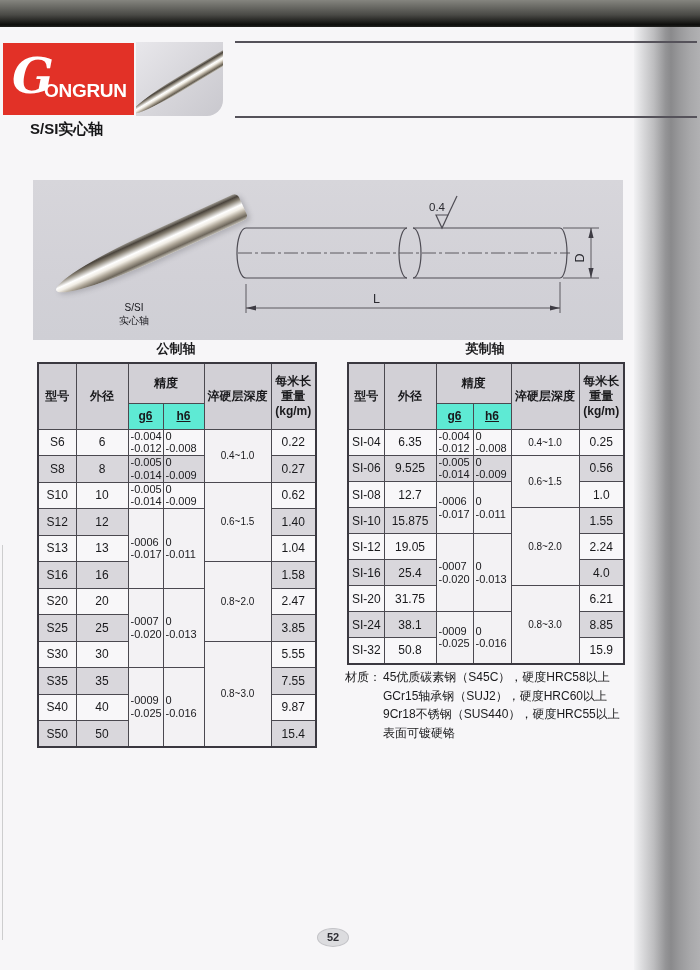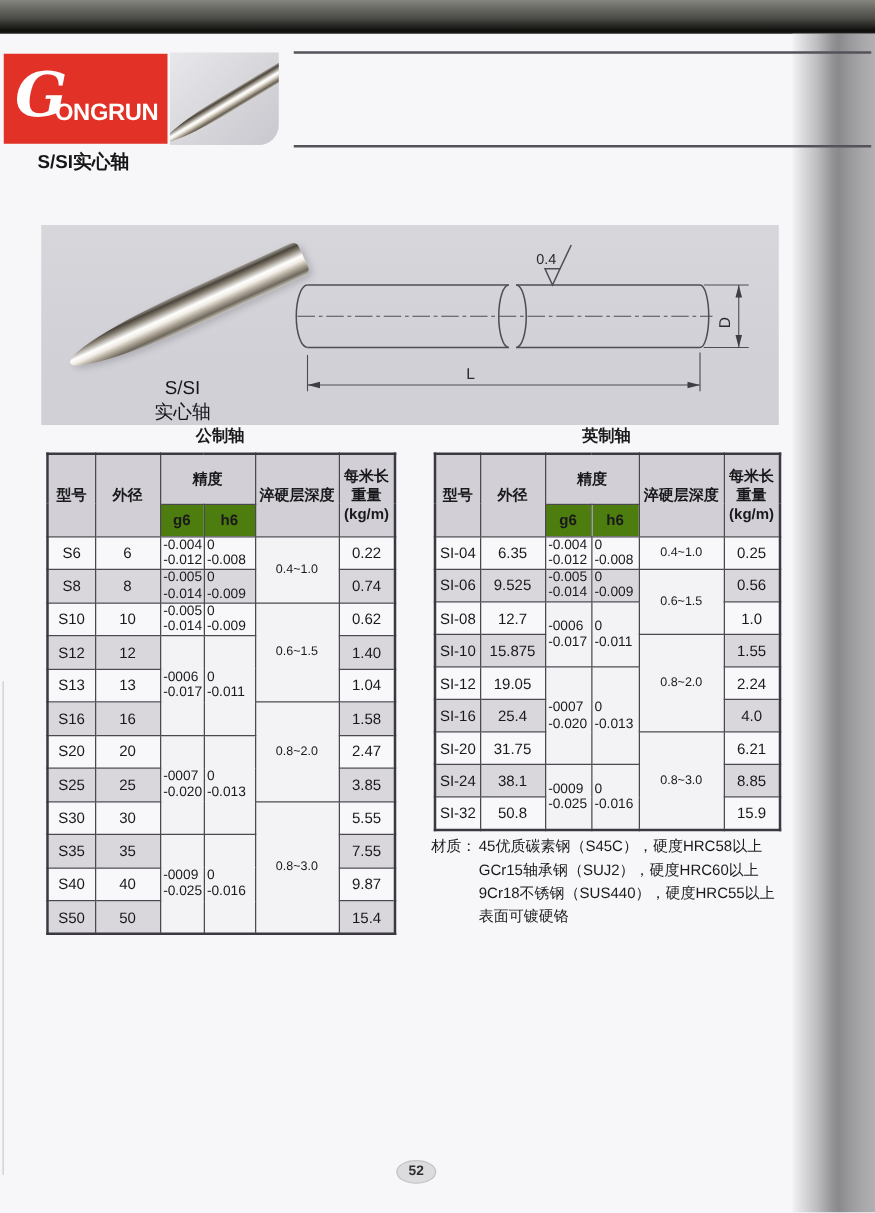--- a/index.html
+++ b/index.html
@@ -36,8 +36,8 @@
     border-radius:50% 5px 5px 50%/50% 5px 5px 50%;
     background:linear-gradient(#9b978f 0%,#4a443c 12%,#867f72 24%,#ffffff 45%,#f1ede5 57%,#b1a99b 72%,#6e675c 88%,#c1bdb3 100%);
     box-shadow:2px 3px 5px rgba(70,70,80,.25);}
-  .panel-caption{position:absolute;left:43px;top:122px;width:140px;text-align:center;
-    font-size:15px;line-height:1.25;color:#15151a;}
+  .panel-caption{position:absolute;left:31px;top:122px;width:140px;text-align:center;
+    font-size:10px;line-height:1.25;color:#15151a;}
   .panel svg{position:absolute;left:0;top:0;}
   
   .tbl-title{position:absolute;top:340px;font-size:13px;font-weight:600;text-align:center;color:#1a1a1c;}

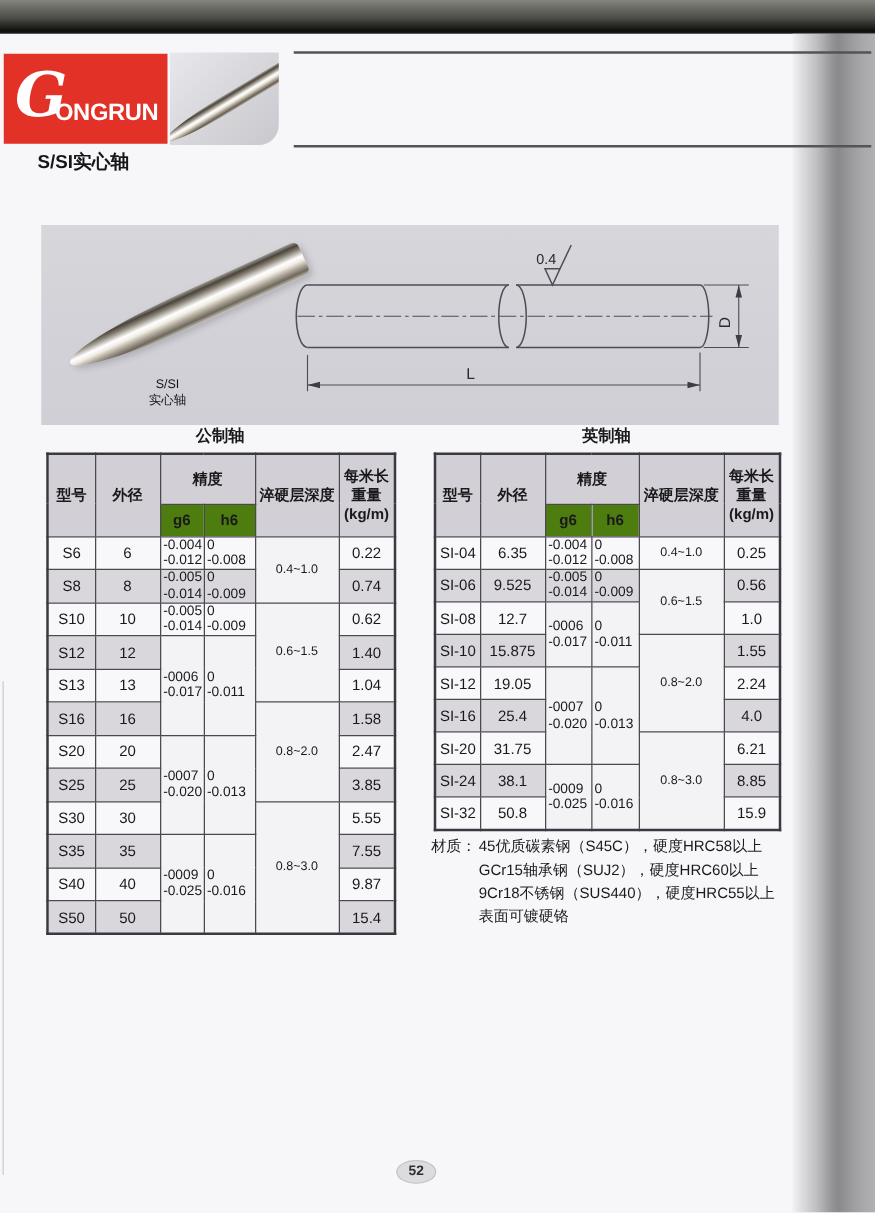--- a/index.html
+++ b/index.html
@@ -49,7 +49,7 @@
   table.spec{border-collapse:collapse;table-layout:fixed;border:2px solid #3a3840;}
   table.spec td{border:1px solid #4b4950;text-align:center;padding:0;font-size:12px;color:#19191c;overflow:hidden;}
   table.spec thead td{background:var(--table-header-bg,#d2d0d6);font-weight:700;font-size:12px;white-space:pre-line;line-height:1.25;}
-  table.spec thead td.sub{background:#4d7c0f;}
+  table.spec thead td.sub{background:#5eead4;text-decoration:underline;}
   table.spec td.plain{background:var(--row-plain,#f8f7f9);}
   table.spec td.shaded{background:var(--row-shaded,#d9d7dc);}
   table.spec td.merged{background:#f3f2f4;}

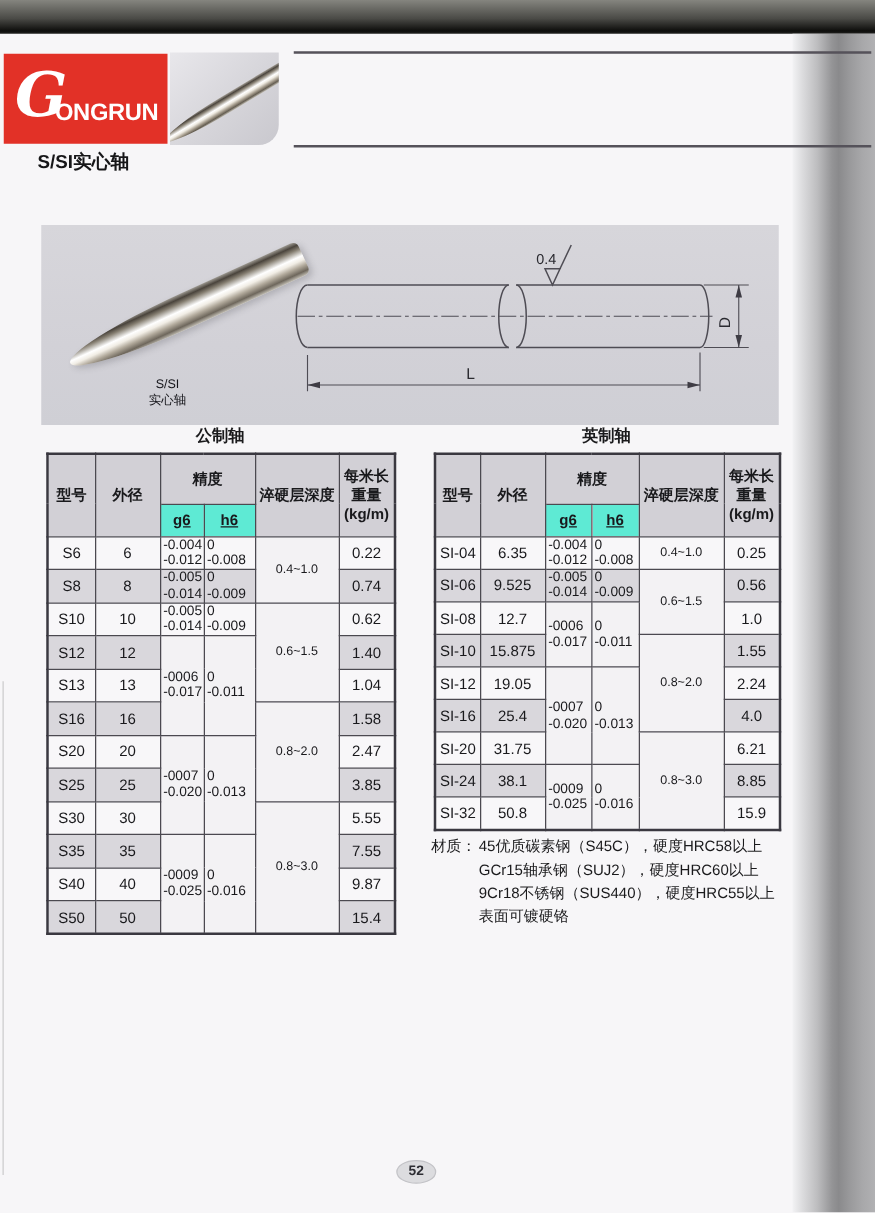--- a/index.html
+++ b/index.html
@@ -175,7 +175,7 @@
 -0.014</td>
           <td class="shaded tol">0
 -0.009</td>
-          <td class="shaded">0.74</td>
+          <td class="shaded">0.27</td>
         </tr>
         <tr style="height: 26.5px;">
           <td class="plain">S10</td>

